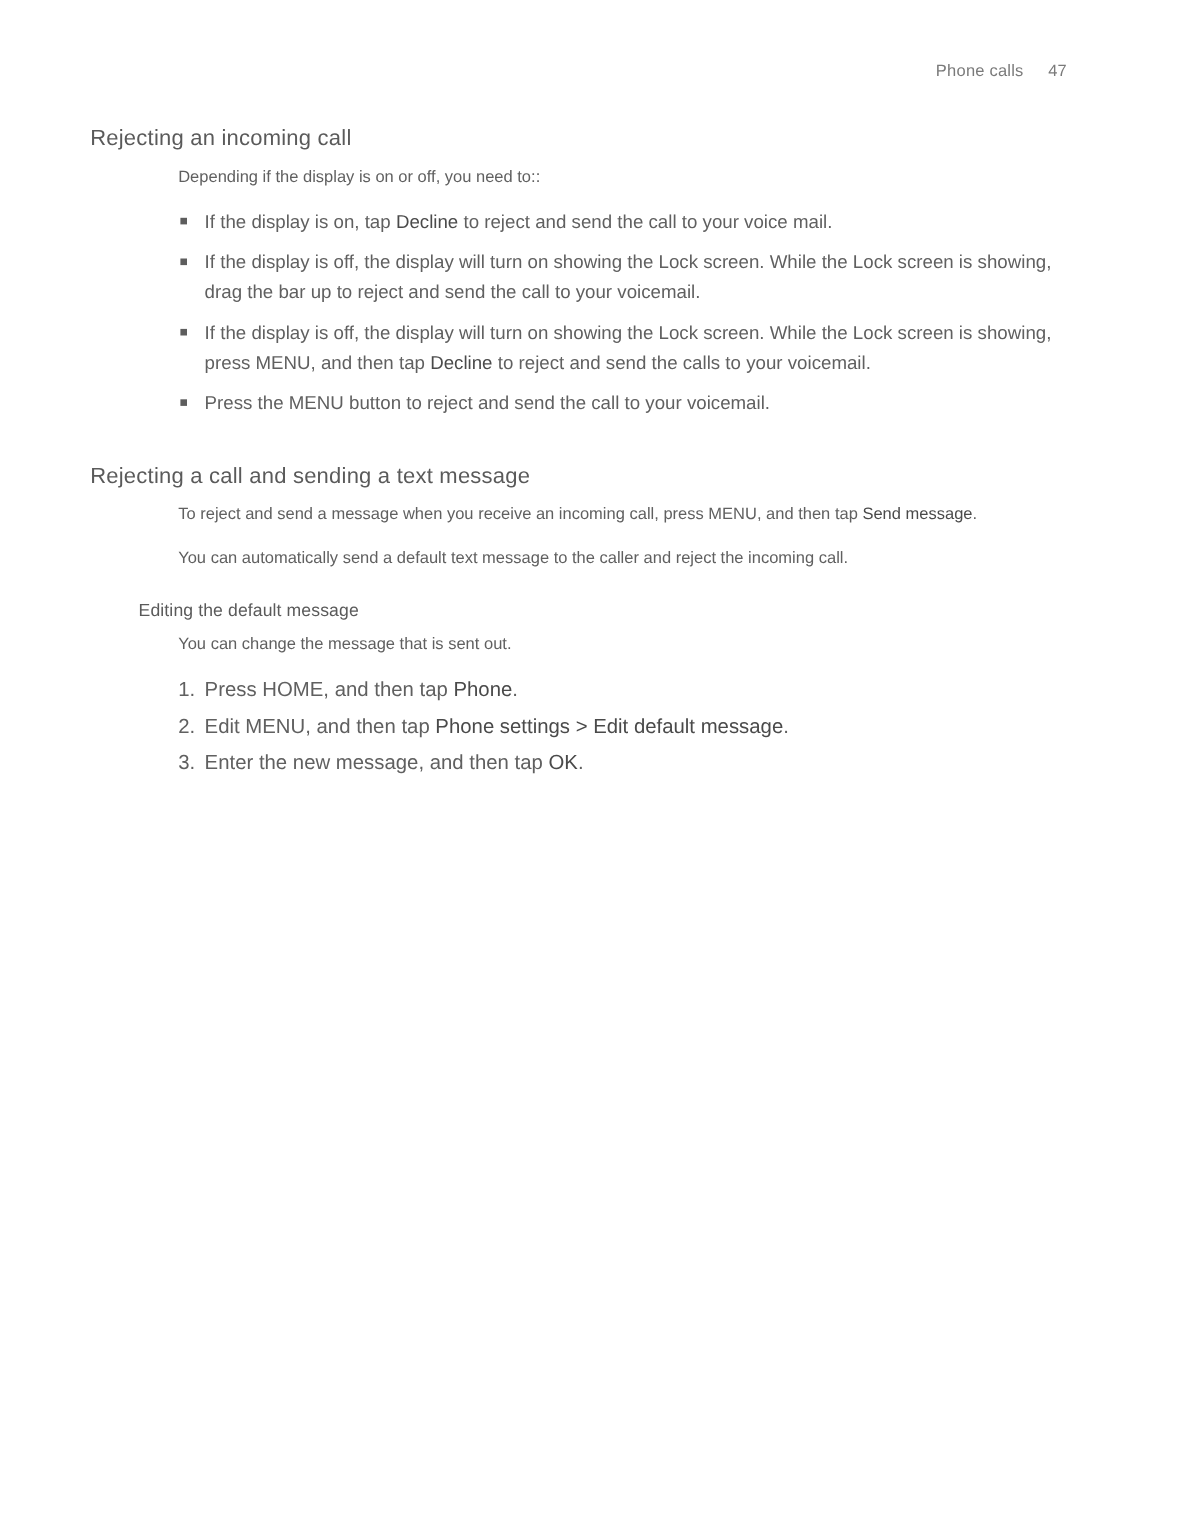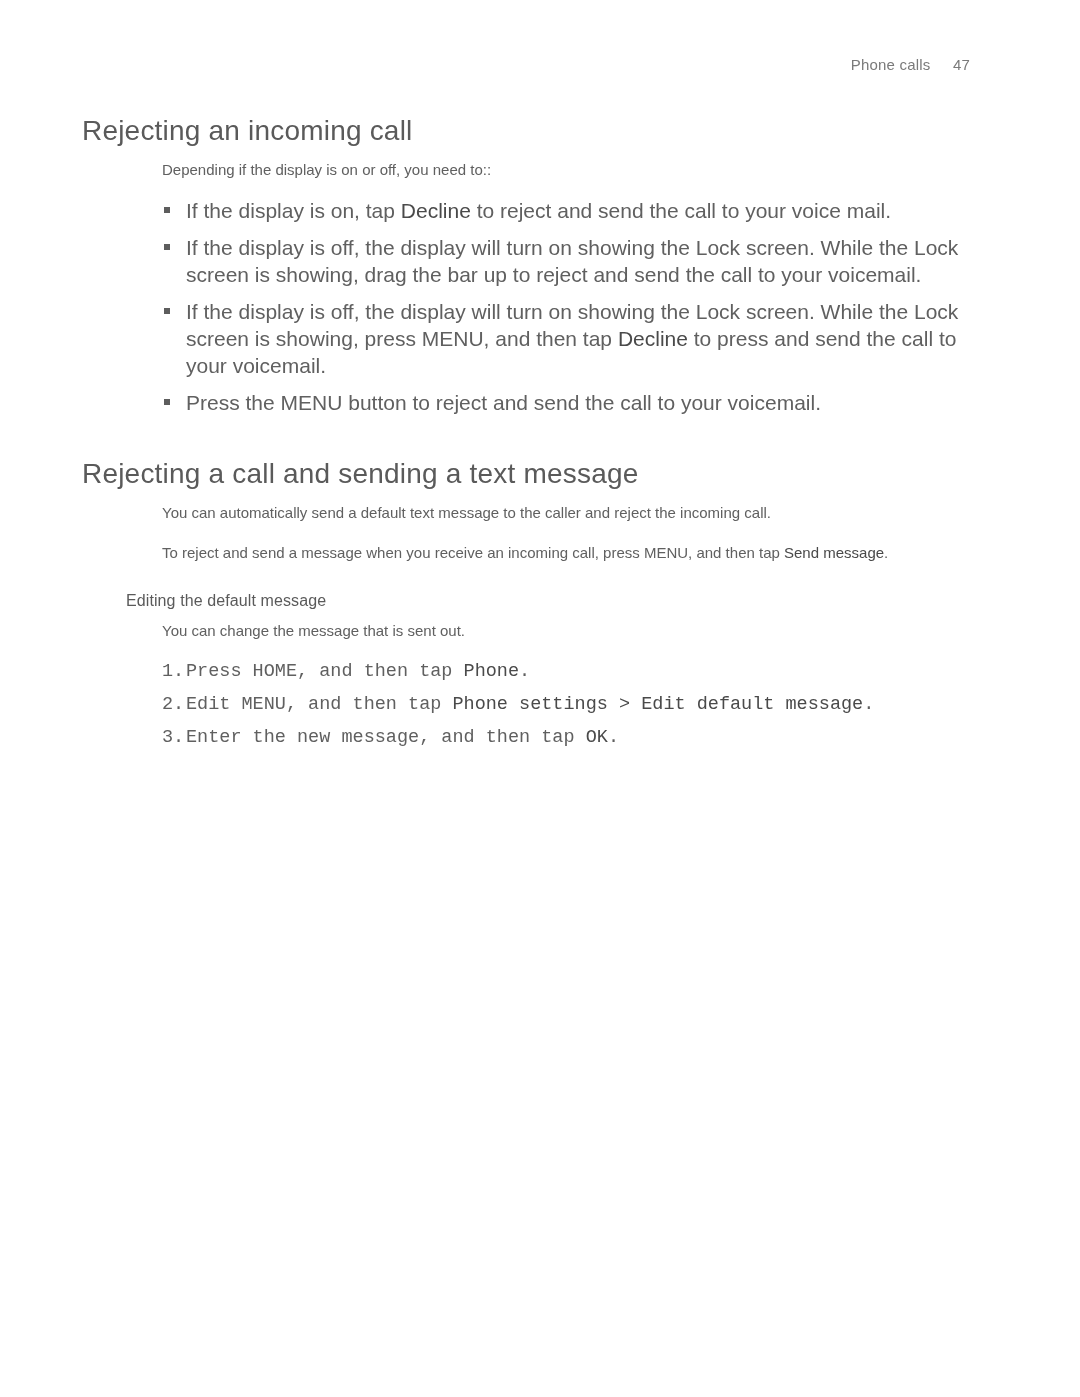--- a/index.html
+++ b/index.html
@@ -29,7 +29,7 @@
     margin-left: 18px;
   }
   h2.section {
-    font-size: 28px;
+    font-size: 20px;
     font-weight: 400;
     color: #5a5a5a;
     margin: 42px 0 10px 0;

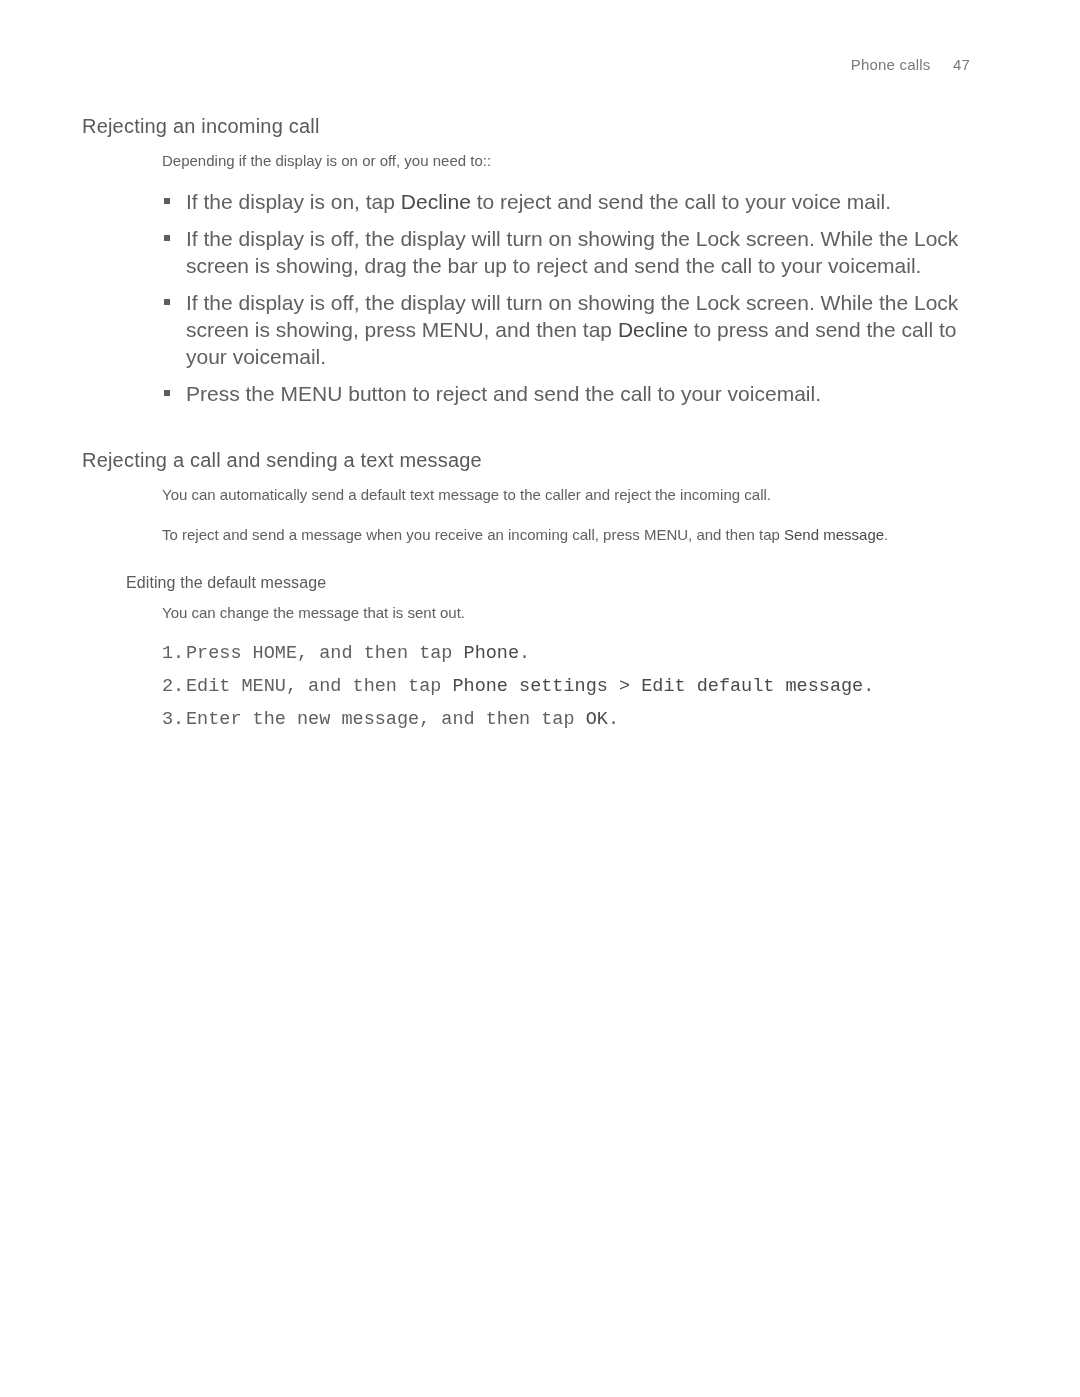--- a/index.html
+++ b/index.html
@@ -63,7 +63,7 @@
   ul.bullets li {
     position: relative;
     padding-left: 24px;
-    font-size: 21px;
+    font-size: 17px;
     line-height: 27px;
     color: #606060;
     margin-bottom: 10px;

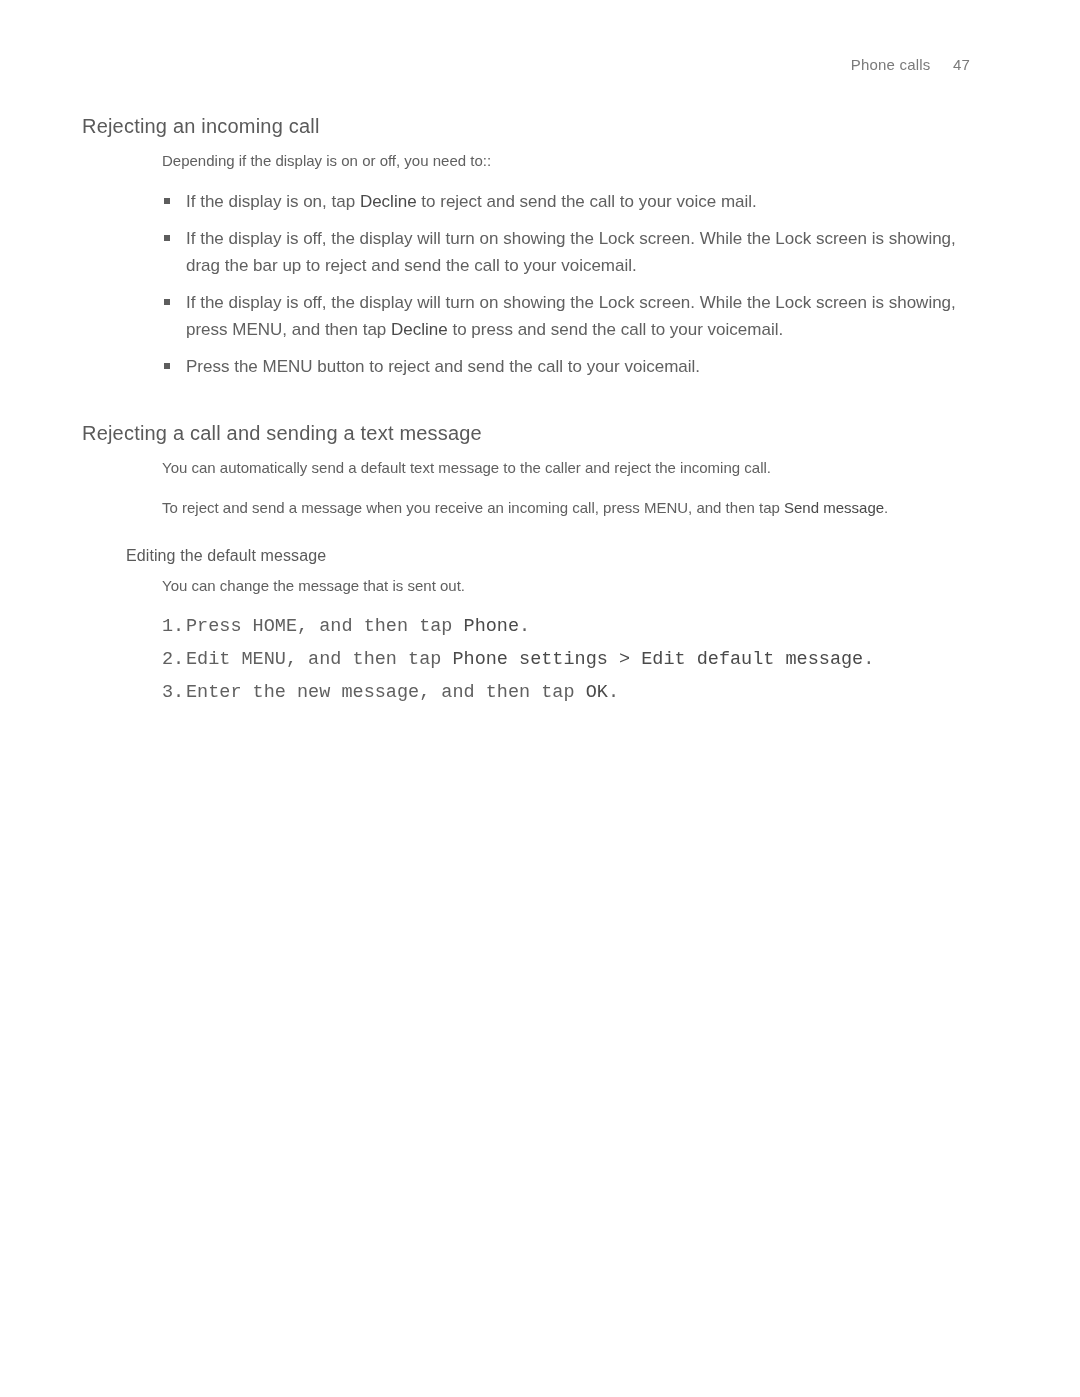--- a/index.html
+++ b/index.html
@@ -120,7 +120,7 @@
       </li>
       <li>If the display is off, the display will turn on showing the Lock screen. While the Lock screen is showing, drag the bar up to reject and send the call to your voicemail.</li>
       <li>
-        <span>If the display is off, the display will turn on showing the Lock screen. While the Lock screen is showing, press MENU, and then tap </span><span class="strong">Decline</span><span> to press and send the call to your voicemail.</span>
+        <span>If the display is off, the display will turn on showing the Lock screen. While the Lock screen is showing, press MENU, and then tap </span><span class="strong">Decline</span><span> to reject and send the calls to your voicemail.</span>
       </li>
       <li>Press the MENU button to reject and send the call to your voicemail.</li>
     </ul>

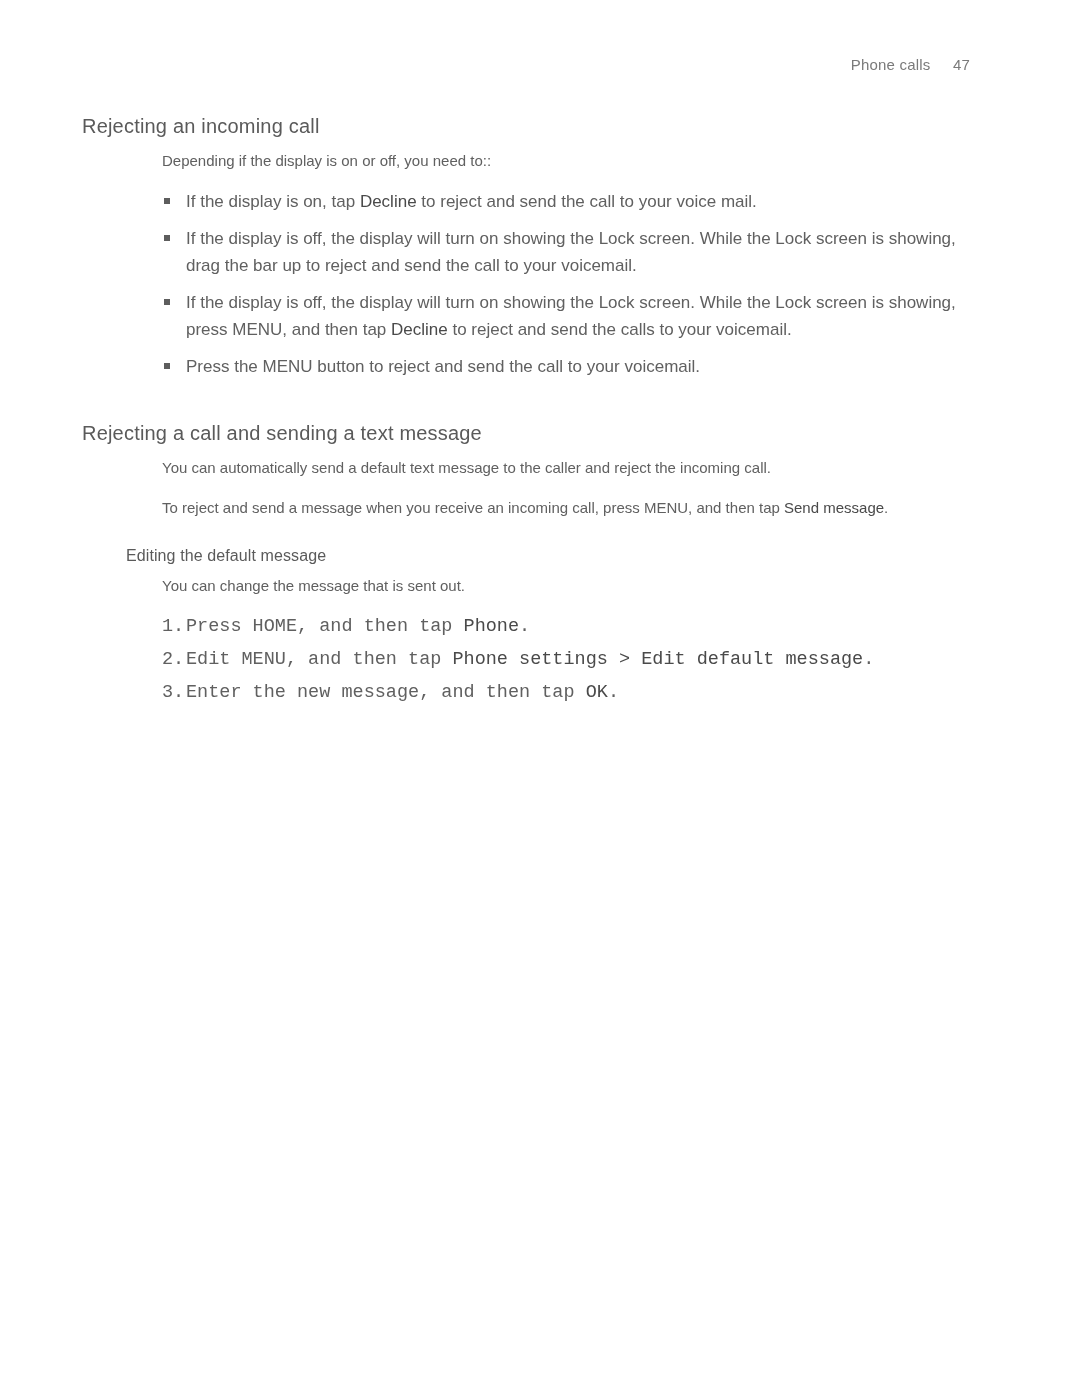--- a/index.html
+++ b/index.html
@@ -128,10 +128,10 @@
 
   <h2 class="section" style="">Rejecting a call and sending a text message</h2>
   <div class="bodyblock">
-    <p class="body">You can automatically send a default text message to the caller and reject the incoming call.</p>
     <p class="body">
       <span>To reject and send a message when you receive an incoming call, press MENU, and then tap </span><span class="strong">Send message</span><span>.</span>
     </p>
+    <p class="body">You can automatically send a default text message to the caller and reject the incoming call.</p>
   </div>
 
   <h3 class="subsection">Editing the default message</h3>

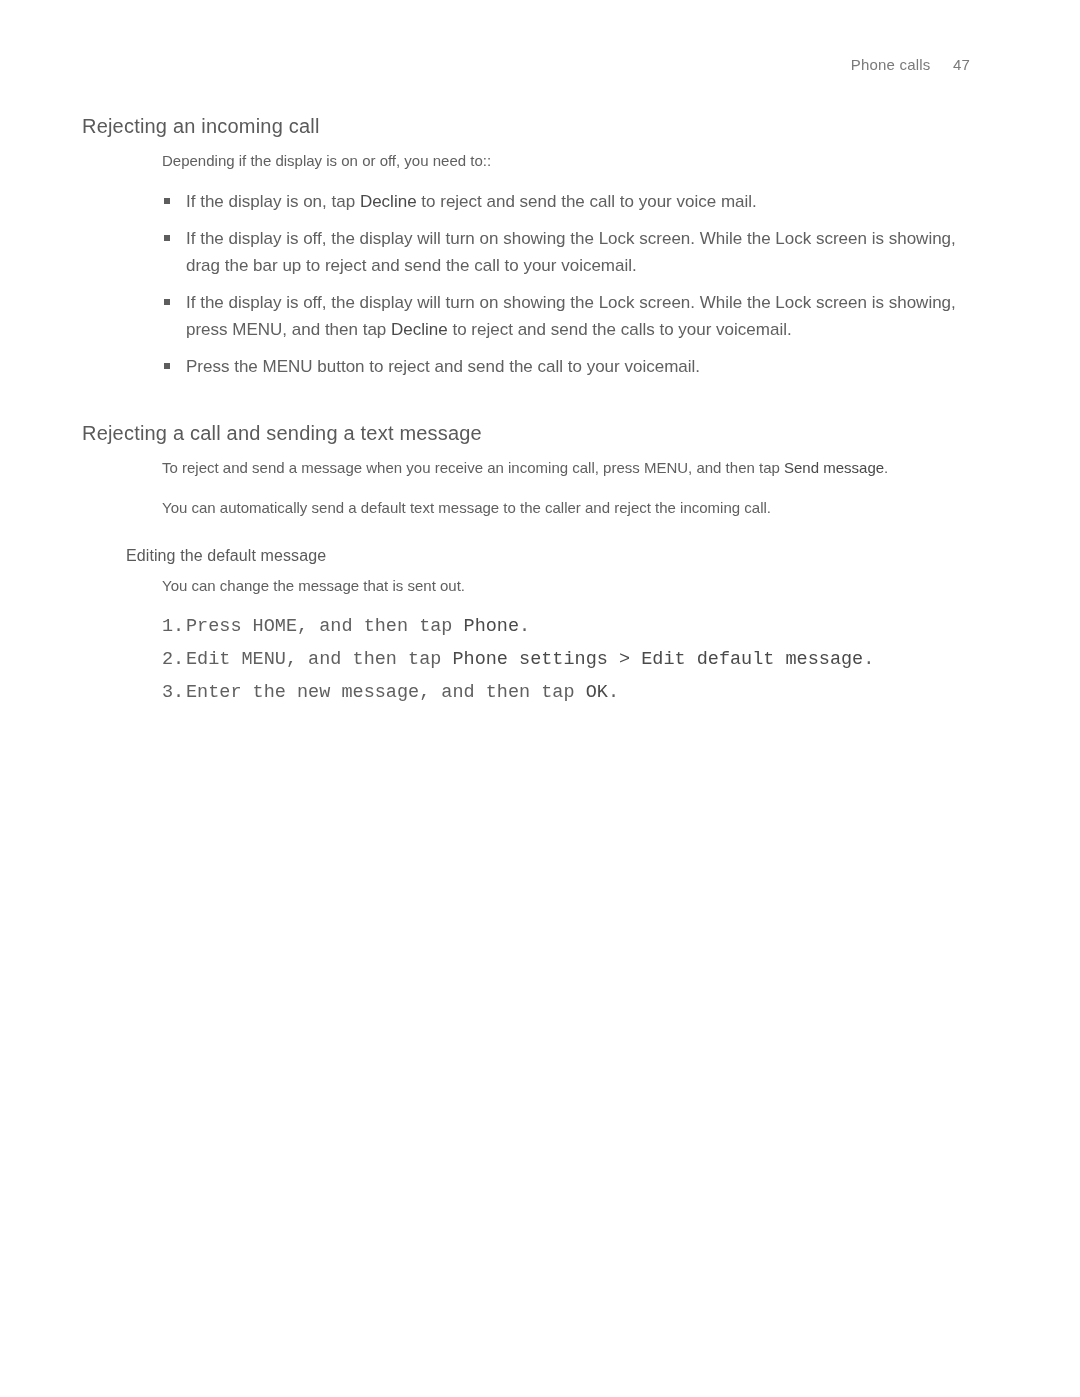--- a/index.html
+++ b/index.html
@@ -82,7 +82,6 @@
     counter-reset: step;
     padding: 0;
     margin: 6px 0 0 0;
-    font-family: Liberation Mono, monospace;
   }
   ol.steps li {
     counter-increment: step;

